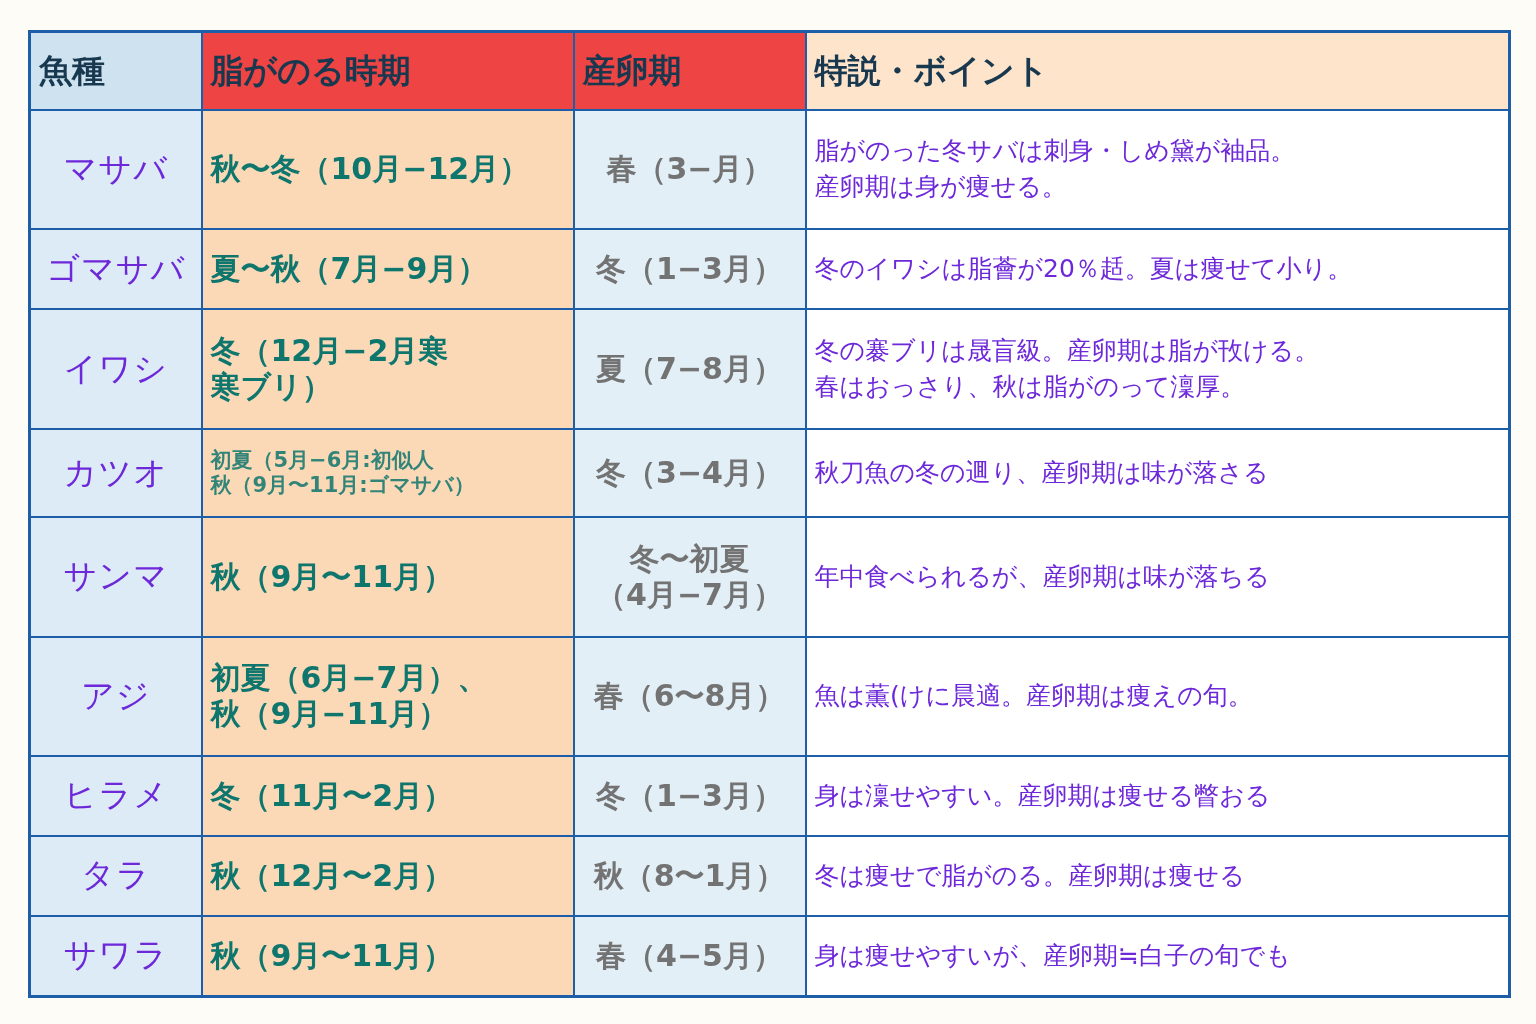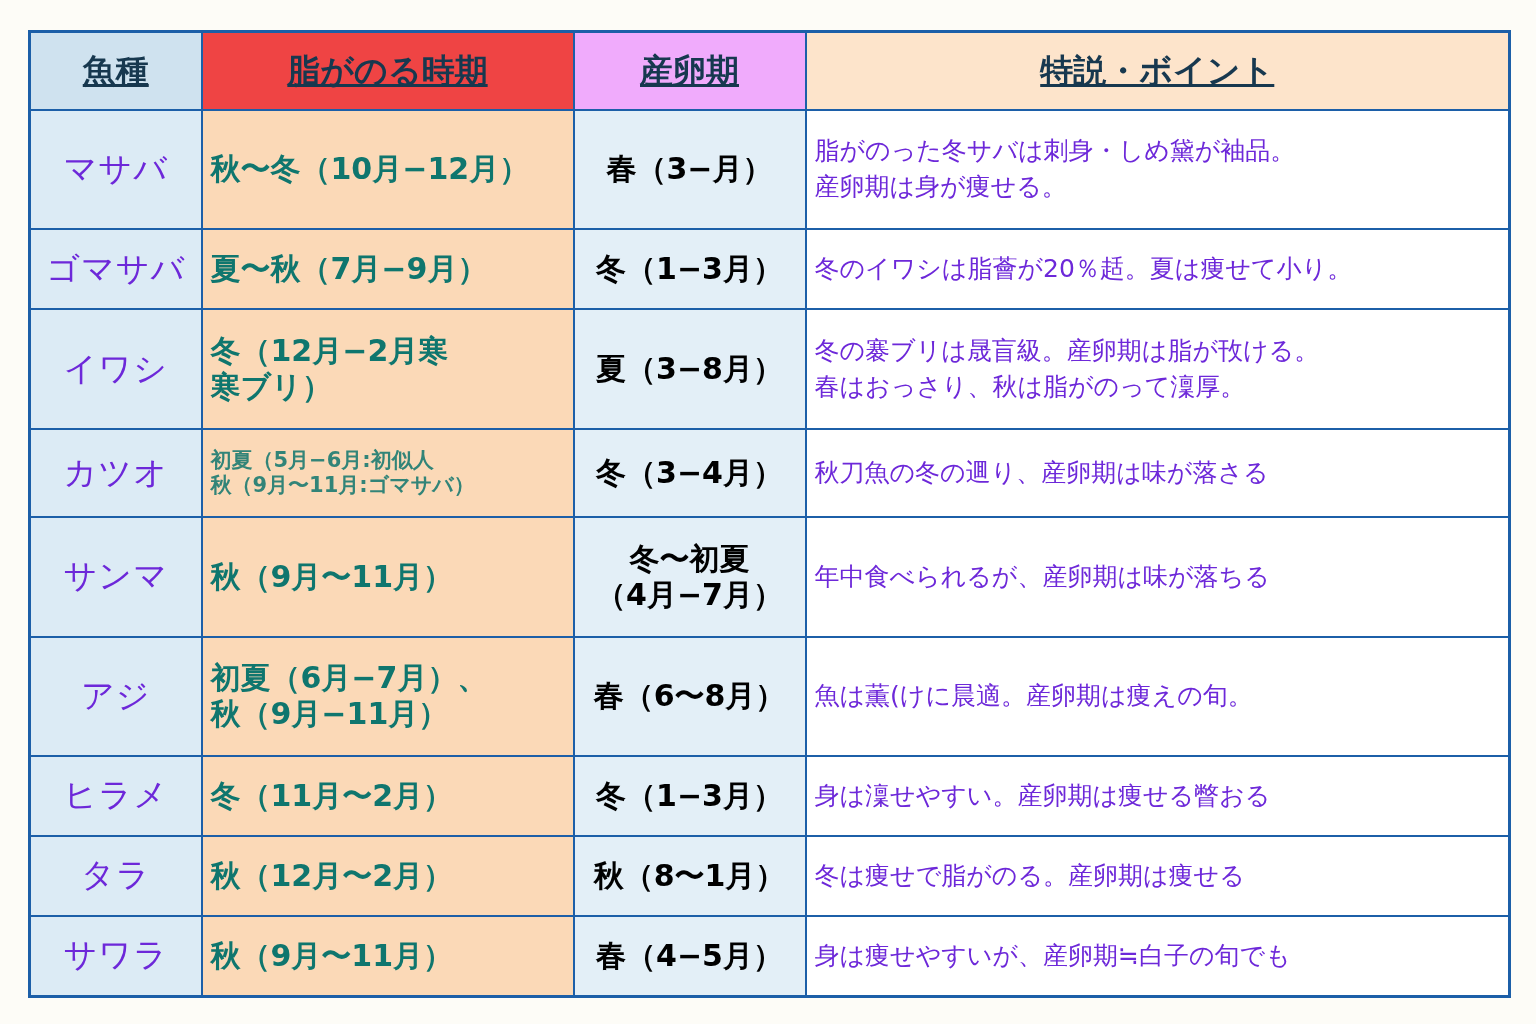--- a/index.html
+++ b/index.html
@@ -43,12 +43,11 @@
   
   thead th {
     font-weight: bold;
-    text-align: center;
+    text-align: left;
     color: #17384f;
     font-size: 33px;
     line-height: 1.15;
     height: 78px;
-    text-decoration: underline;
   }
   th.h-species { background: #cfe2ef; }
   th.h-fat     { background: #ef4444; }

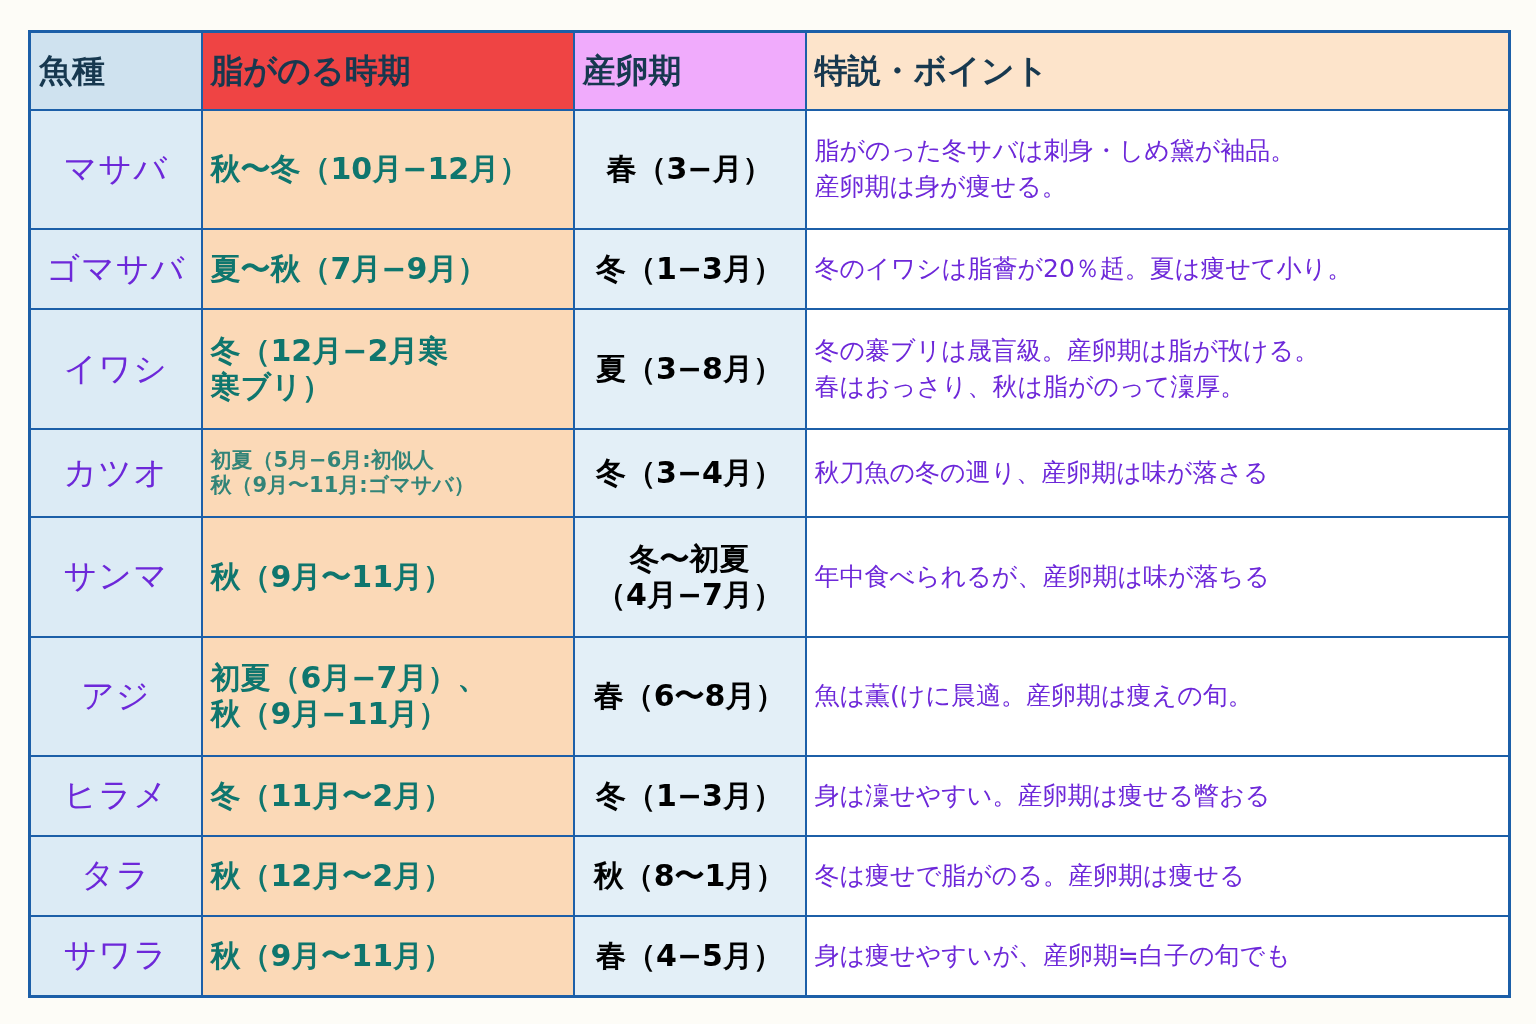--- a/index.html
+++ b/index.html
@@ -51,7 +51,7 @@
   }
   th.h-species { background: #cfe2ef; }
   th.h-fat     { background: #ef4444; }
-  th.h-spawn   { background: #f0abfc; }
+  th.h-spawn   { background: #ef4444; }
   th.h-notes   { background: #fde4cb; margin-left: 9px; }
 
   

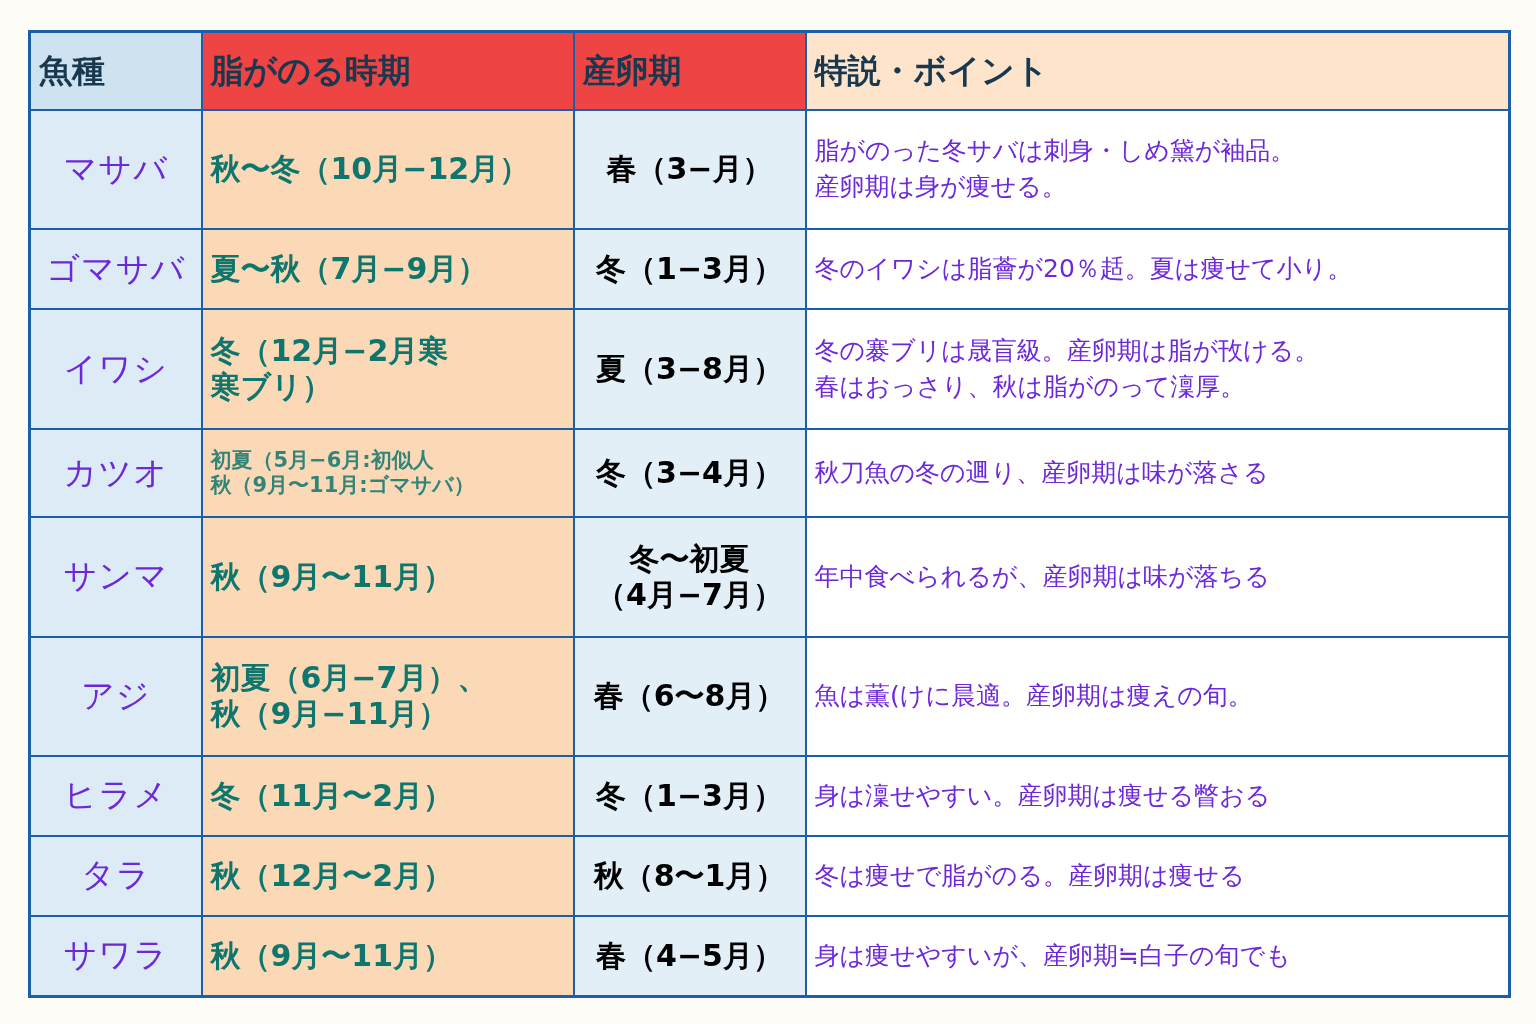--- a/index.html
+++ b/index.html
@@ -75,7 +75,7 @@
     text-align: center;
     font-size: 30px;
     font-weight: bold;
-    color: #000000;
+    color: #737373;
     line-height: 1.2;
   }
   td.notes {

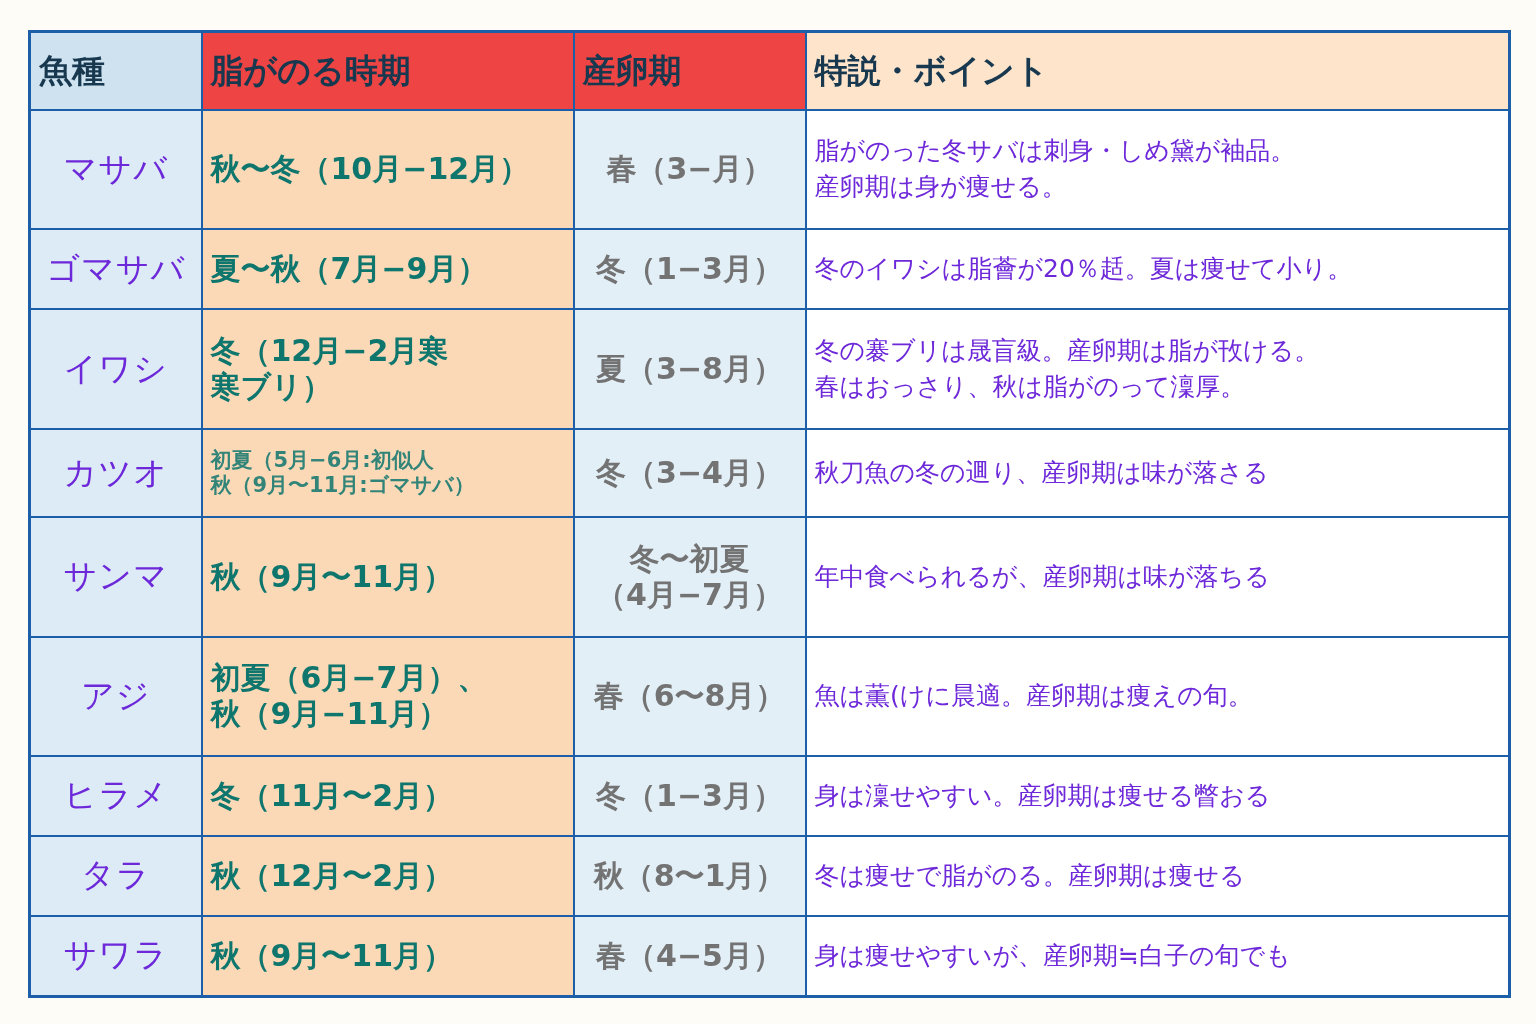--- a/index.html
+++ b/index.html
@@ -150,7 +150,7 @@
           <span class="sub">寒ブリ）</span>
         </td>
         <td class="spawn">
-          <span class="sub">夏（3−8月）</span>
+          <span class="sub">夏（7−8月）</span>
         </td>
         <td class="notes">
           <span class="sub">冬の褰ブリは晟盲級。産卵期は脂が攼ける。</span>

